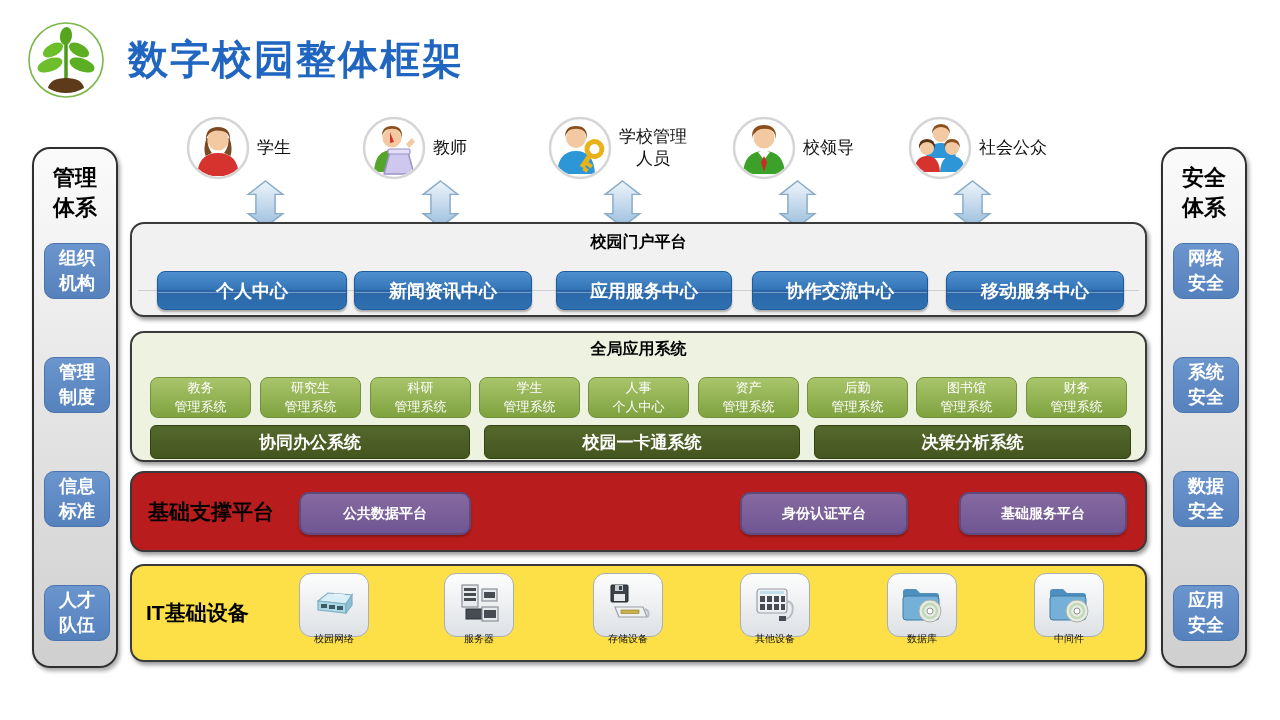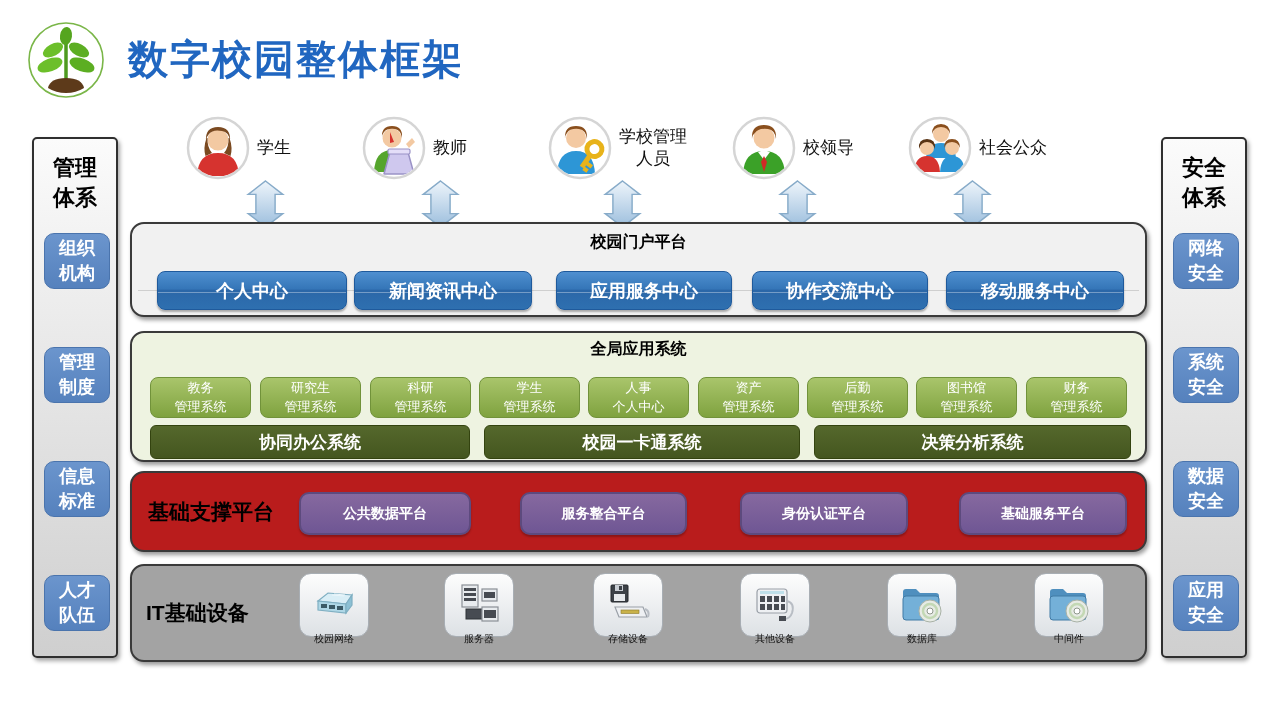--- a/index.html
+++ b/index.html
@@ -18,7 +18,7 @@
   .down-arrow { top:180px; width:45px; height:48px; }
 
   
-  .pillar { width:86px; height:521px; top:137px; border:2px solid #2f2f2f; border-radius:5px;
+  .pillar { width:86px; height:521px; top:147px; border:2px solid #2f2f2f; border-radius:18px;
             background:linear-gradient(180deg,#fbfbfb 0%,#e9e9e9 40%,#cfcfcf 100%);
             box-shadow:2px 3px 4px rgba(0,0,0,.35); }
   .pillar-title { position:absolute; left:0; top:14px; width:100%; font-size:22px; font-weight:bold; color:#000; line-height:1.35; }

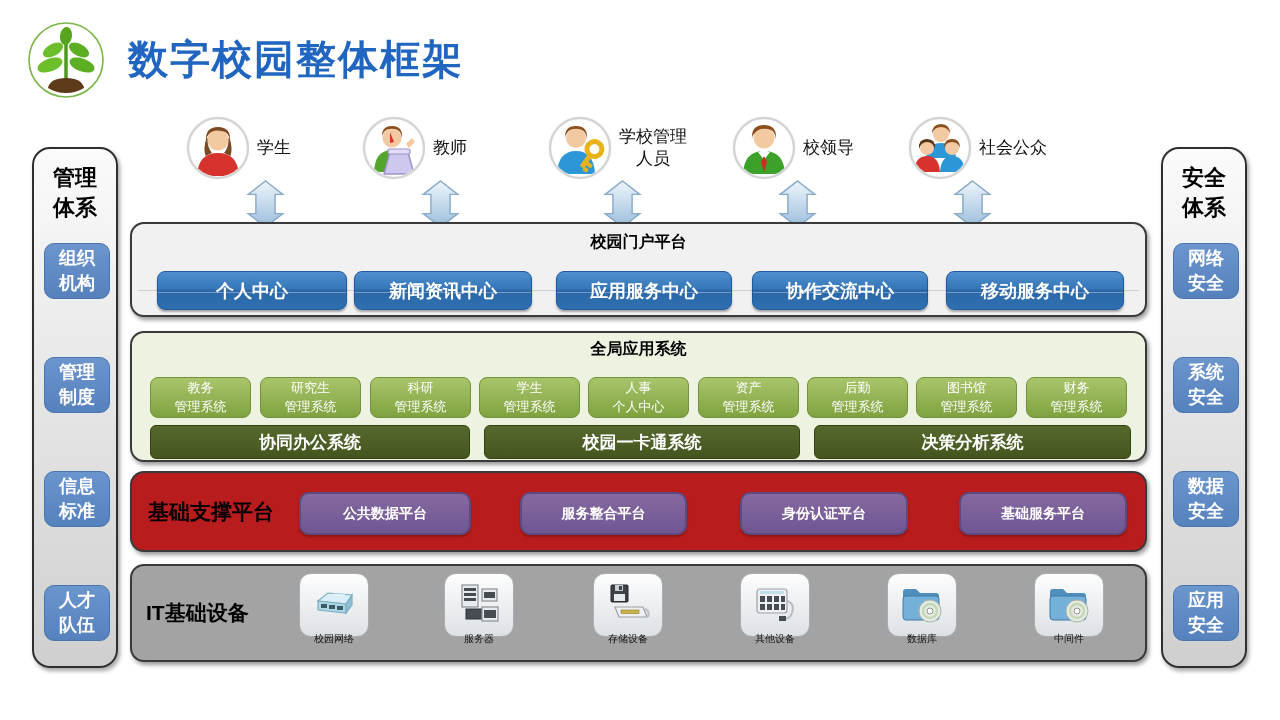--- a/index.html
+++ b/index.html
@@ -292,7 +292,6 @@
   <div class="abs row-box" id="platform-row">
     <div class="row-side-label">基础支撑平台</div>
     <div class="platform-btn" style="left:167px;width:172px;">公共数据平台</div>
-    <div class="platform-btn" style="left:388px;width:167px;">服务整合平台</div>
     <div class="platform-btn" style="left:608px;width:168px;">身份认证平台</div>
     <div class="platform-btn" style="left:827px;width:168px;">基础服务平台</div>
   </div>

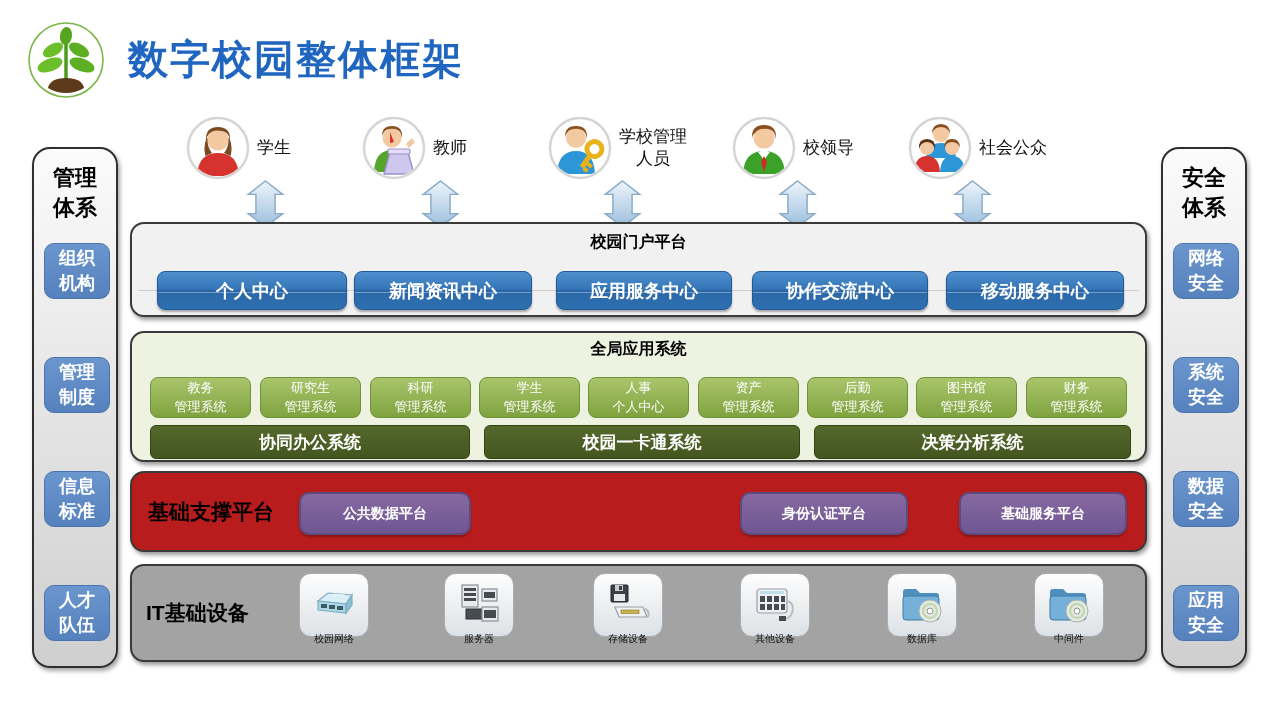--- a/index.html
+++ b/index.html
@@ -64,7 +64,7 @@
                   box-shadow:0 2px 2px rgba(0,0,0,.25); }
 
   
-  #infra-row { top:564px; height:98px; background:#a3a3a3; }
+  #infra-row { top:564px; height:98px; background:#fde047; }
   #infra-row .row-side-label { left:14px; top:0; height:100%; display:flex; align-items:center; }
   .tile { position:absolute; top:7px; width:70px; height:64px; border-radius:12px;
           background:linear-gradient(180deg,#fdfdfd,#dde1e5); border:1.5px solid #a8aeb4;

